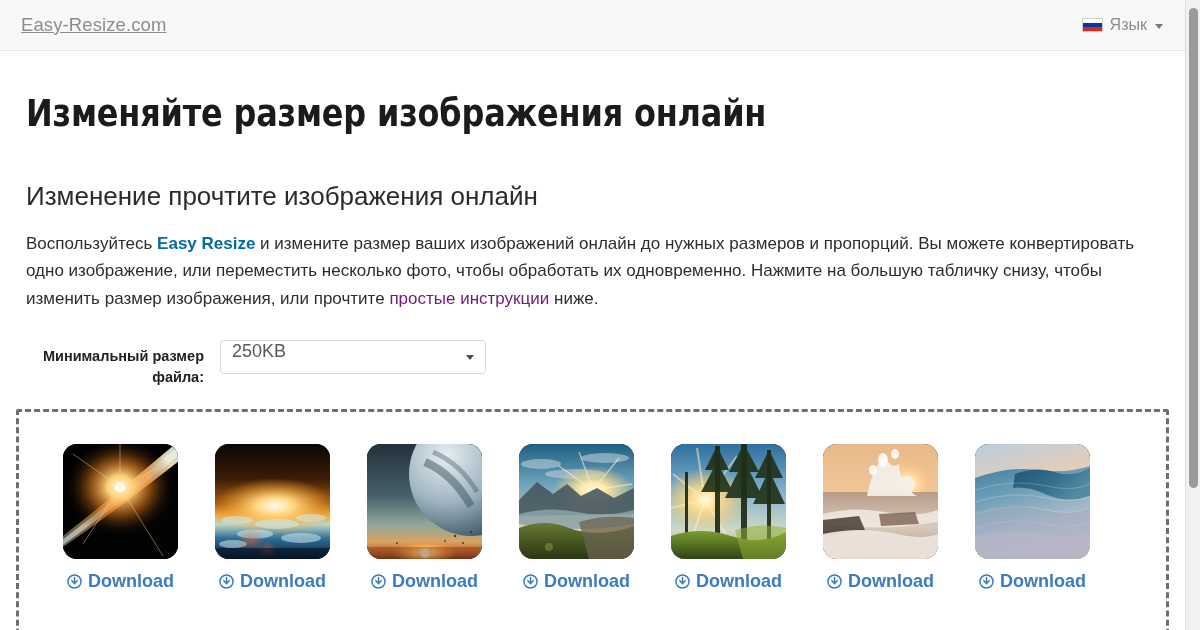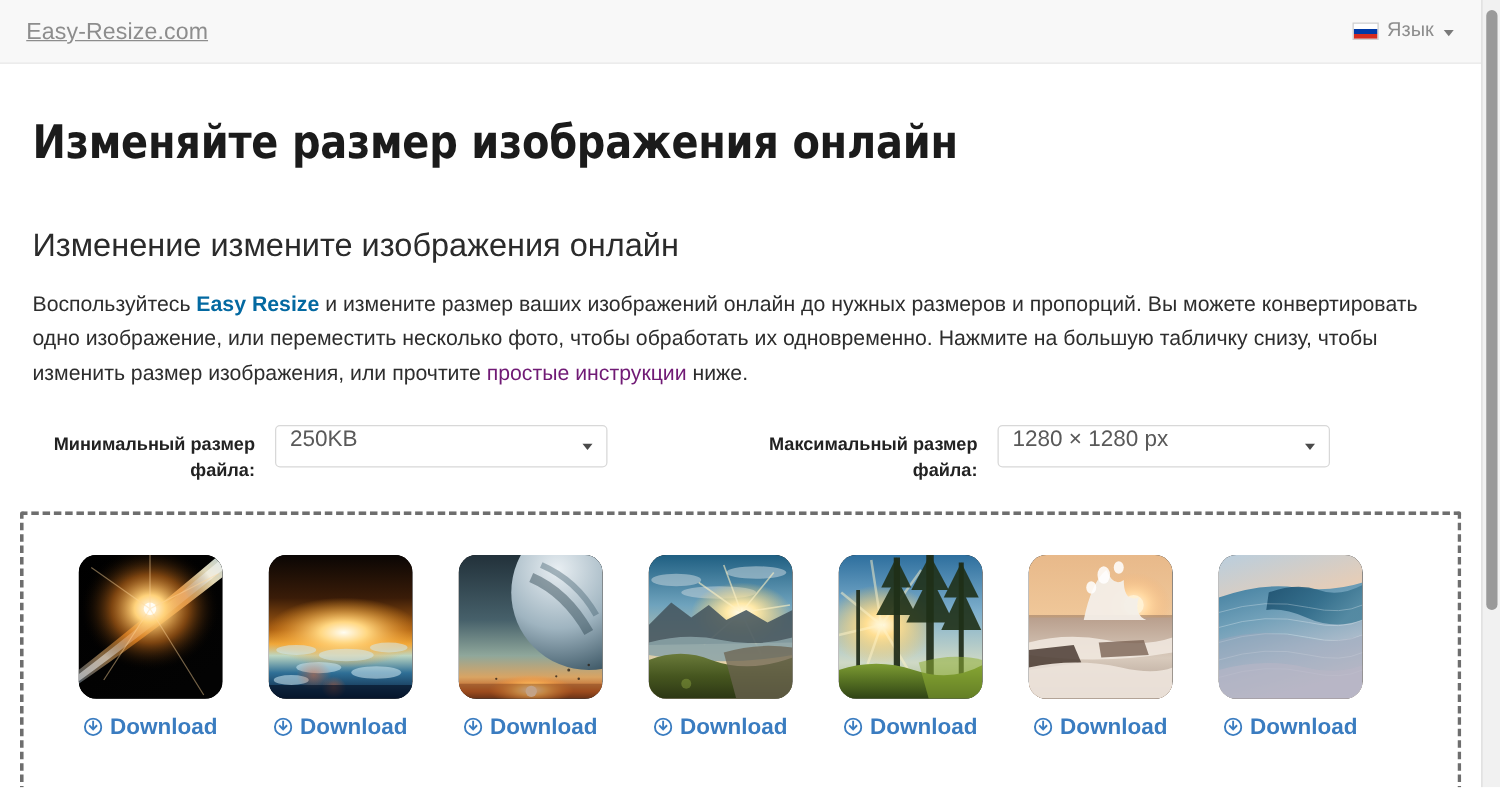--- a/index.html
+++ b/index.html
@@ -234,7 +234,7 @@
 
       <h1 class="page-title">Изменяйте размер изображения онлайн</h1>
 
-      <h2 class="section-title">Изменение измените изображения онлайн</h2>
+      <h2 class="section-title">Изменение прочтите изображения онлайн</h2>
 
       <p class="lead"><span>Воспользуйтесь </span><b>Easy Resize</b><span> и измените размер ваших изображений онлайн до нужных размеров и пропорций. Вы можете конвертировать одно изображение, или переместить несколько фото, чтобы обработать их одновременно. Нажмите на большую табличку снизу, чтобы изменить размер изображения, или прочтите </span><a href="#">простые инструкции</a><span> ниже.</span></p>
 

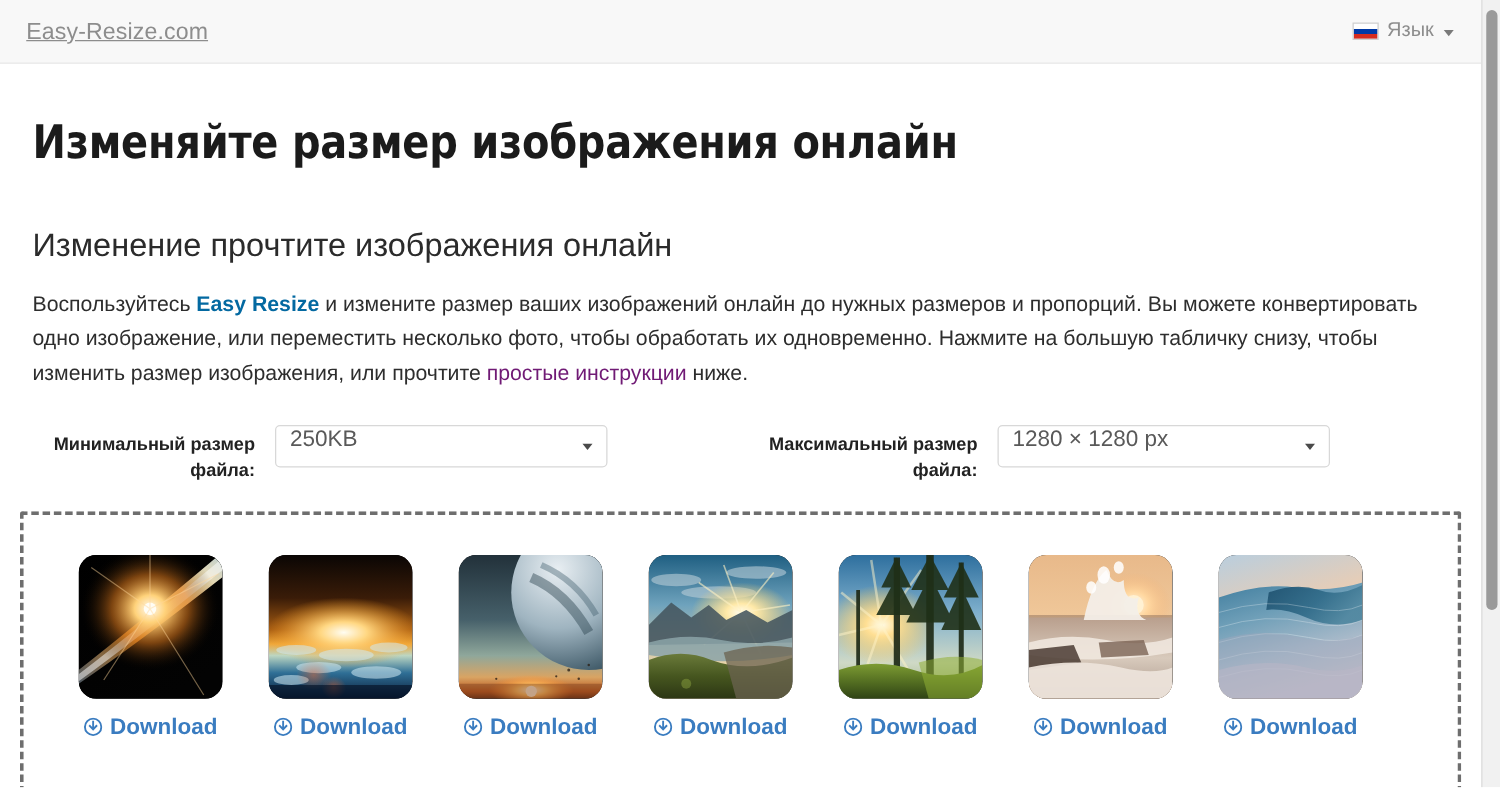--- a/index.html
+++ b/index.html
@@ -110,6 +110,7 @@
     display: flex;
     align-items: flex-start;
     margin-top: 28px;
+    gap: 36px;
   }
   .field {
     display: flex;

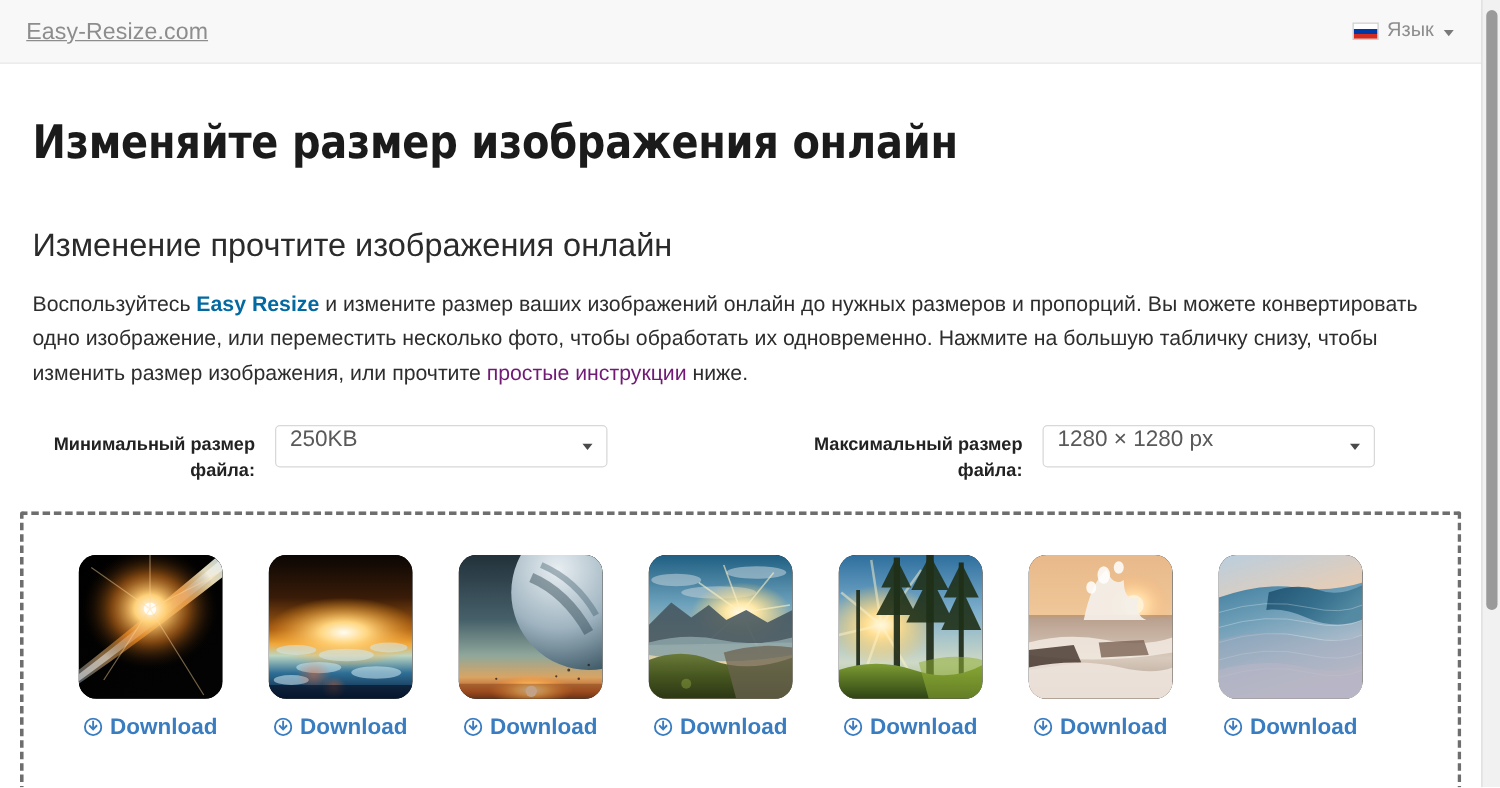--- a/index.html
+++ b/index.html
@@ -251,15 +251,6 @@
           </div>
         </div>
 
-        <div class="field max">
-          <div class="field-label">Максимальный размер файла:</div>
-          <div class="select-wrap">
-            <div class="select-box">
-              <span>1280 × 1280 px</span>
-              <span class="sel-caret"></span>
-            </div>
-          </div>
-        </div>
 
       </div>
 

